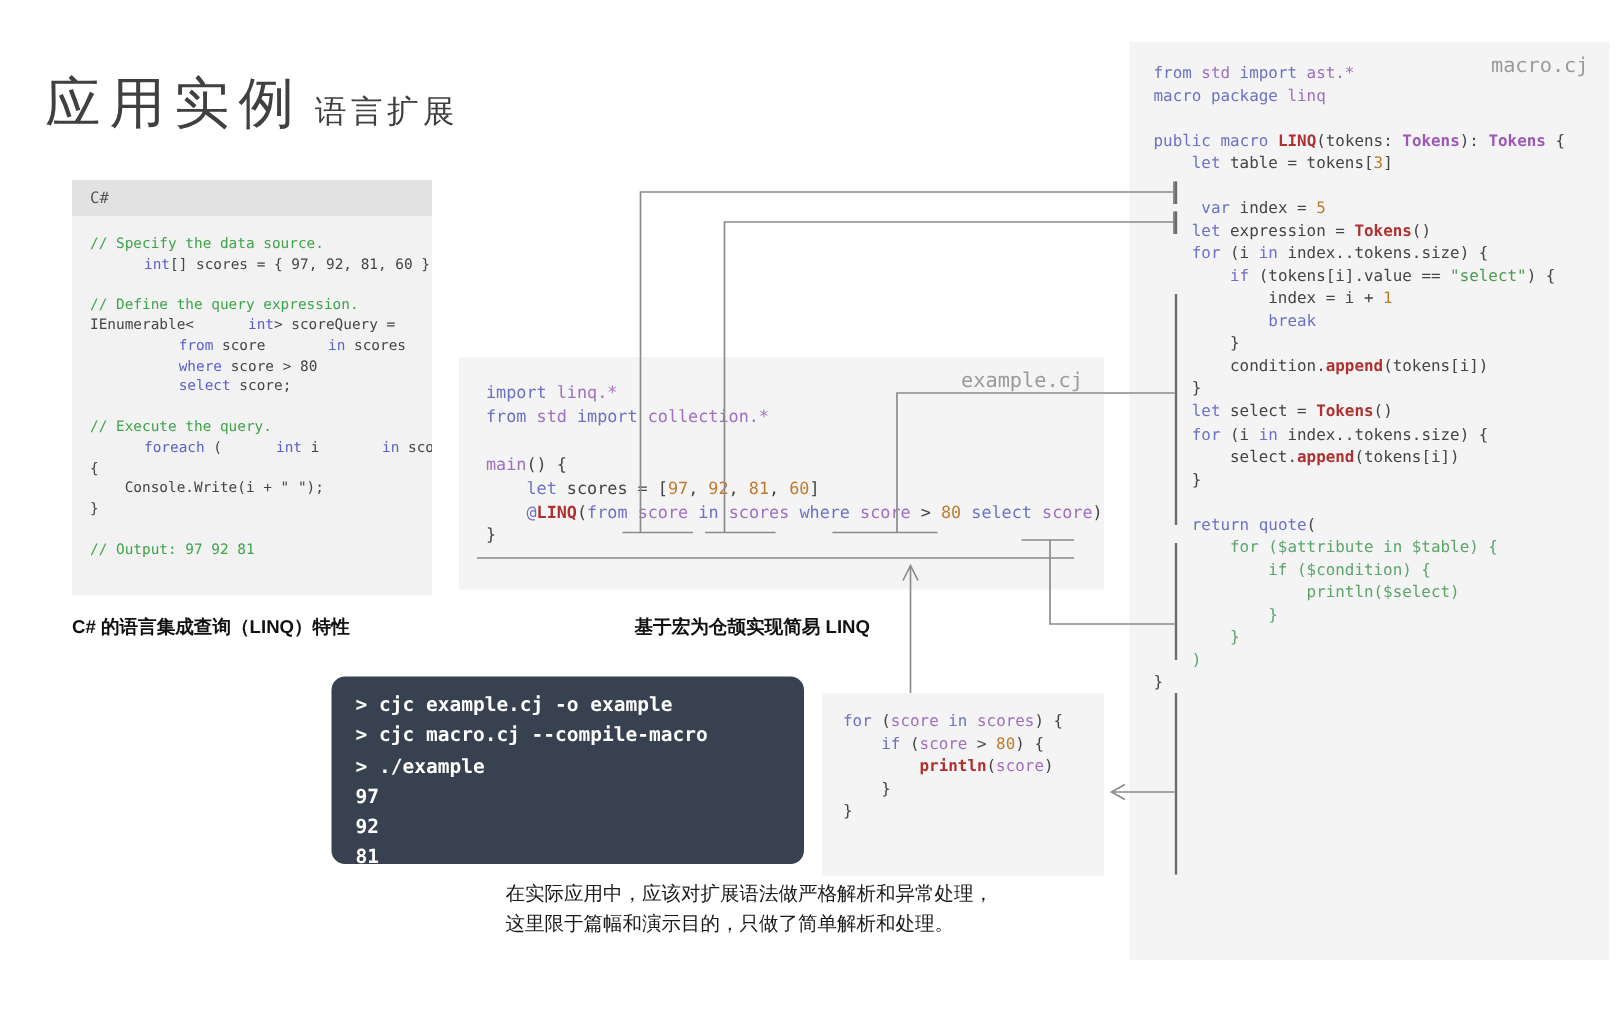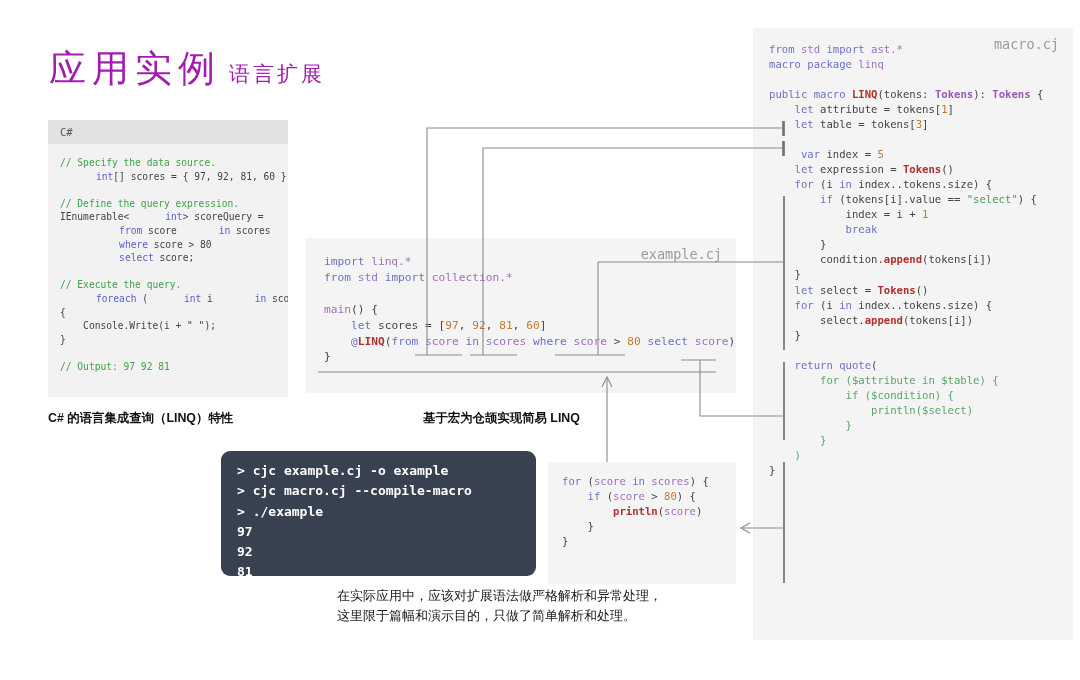--- a/index.html
+++ b/index.html
@@ -19,11 +19,11 @@
   
   #slide-title {
     position: absolute;
-    left: 49px;
+    left: 30px;
     top: 44px;
     display: flex;
     align-items: baseline;
-    color: #a21caf;
+    color: #404040;
     font-family: "DejaVu Serif", "Liberation Serif", serif;
     white-space: nowrap;
   }

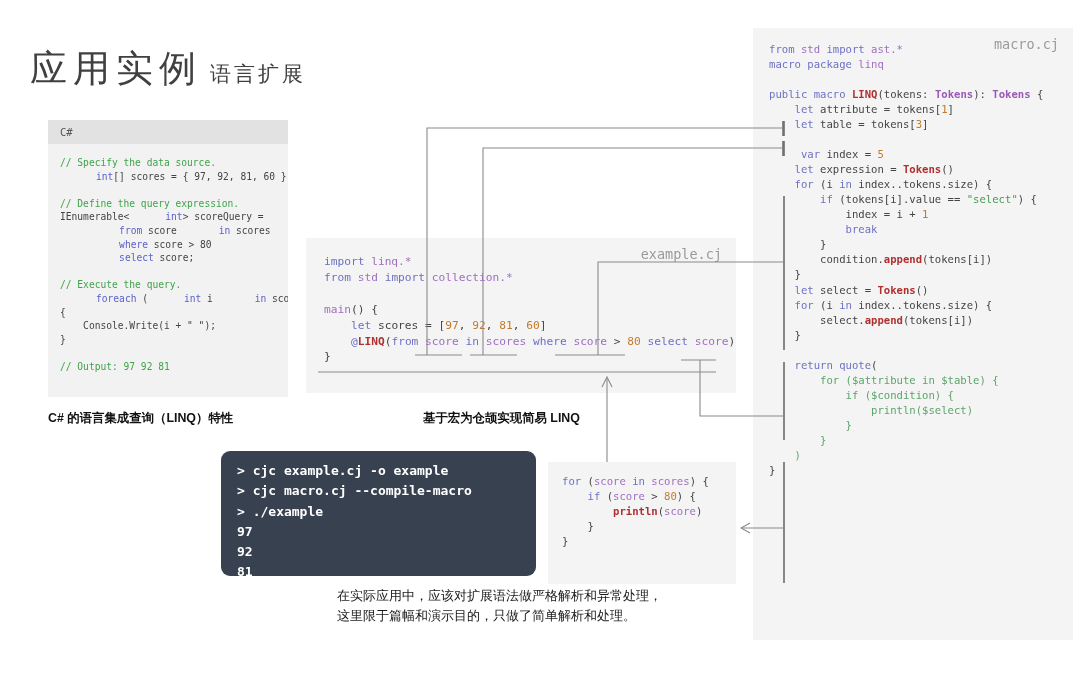--- a/index.html
+++ b/index.html
@@ -245,7 +245,6 @@
       <div class="code-line"><span class="k">macro</span><span class="pl"> </span><span class="k">package</span><span class="id"> linq</span></div>
       <div class="code-line">&nbsp;</div>
       <div class="code-line"><span class="k">public</span><span class="pl"> </span><span class="k">macro</span><span class="pl"> </span><span class="fn">LINQ</span><span class="pl">(tokens: </span><span class="ty">Tokens</span><span class="pl">): </span><span class="ty">Tokens</span><span class="pl"> {</span></div>
-      <div class="code-line"><span class="pl">    </span><span class="k">let</span><span class="pl"> attribute = tokens[</span><span class="num">1</span><span class="pl">]</span></div>
       <div class="code-line"><span class="pl">    </span><span class="k">let</span><span class="pl"> table = tokens[</span><span class="num">3</span><span class="pl">]</span></div>
       <div class="code-line">&nbsp;</div>
       <div class="code-line"><span class="pl">     </span><span class="k">var</span><span class="pl"> index = </span><span class="num">5</span></div>

